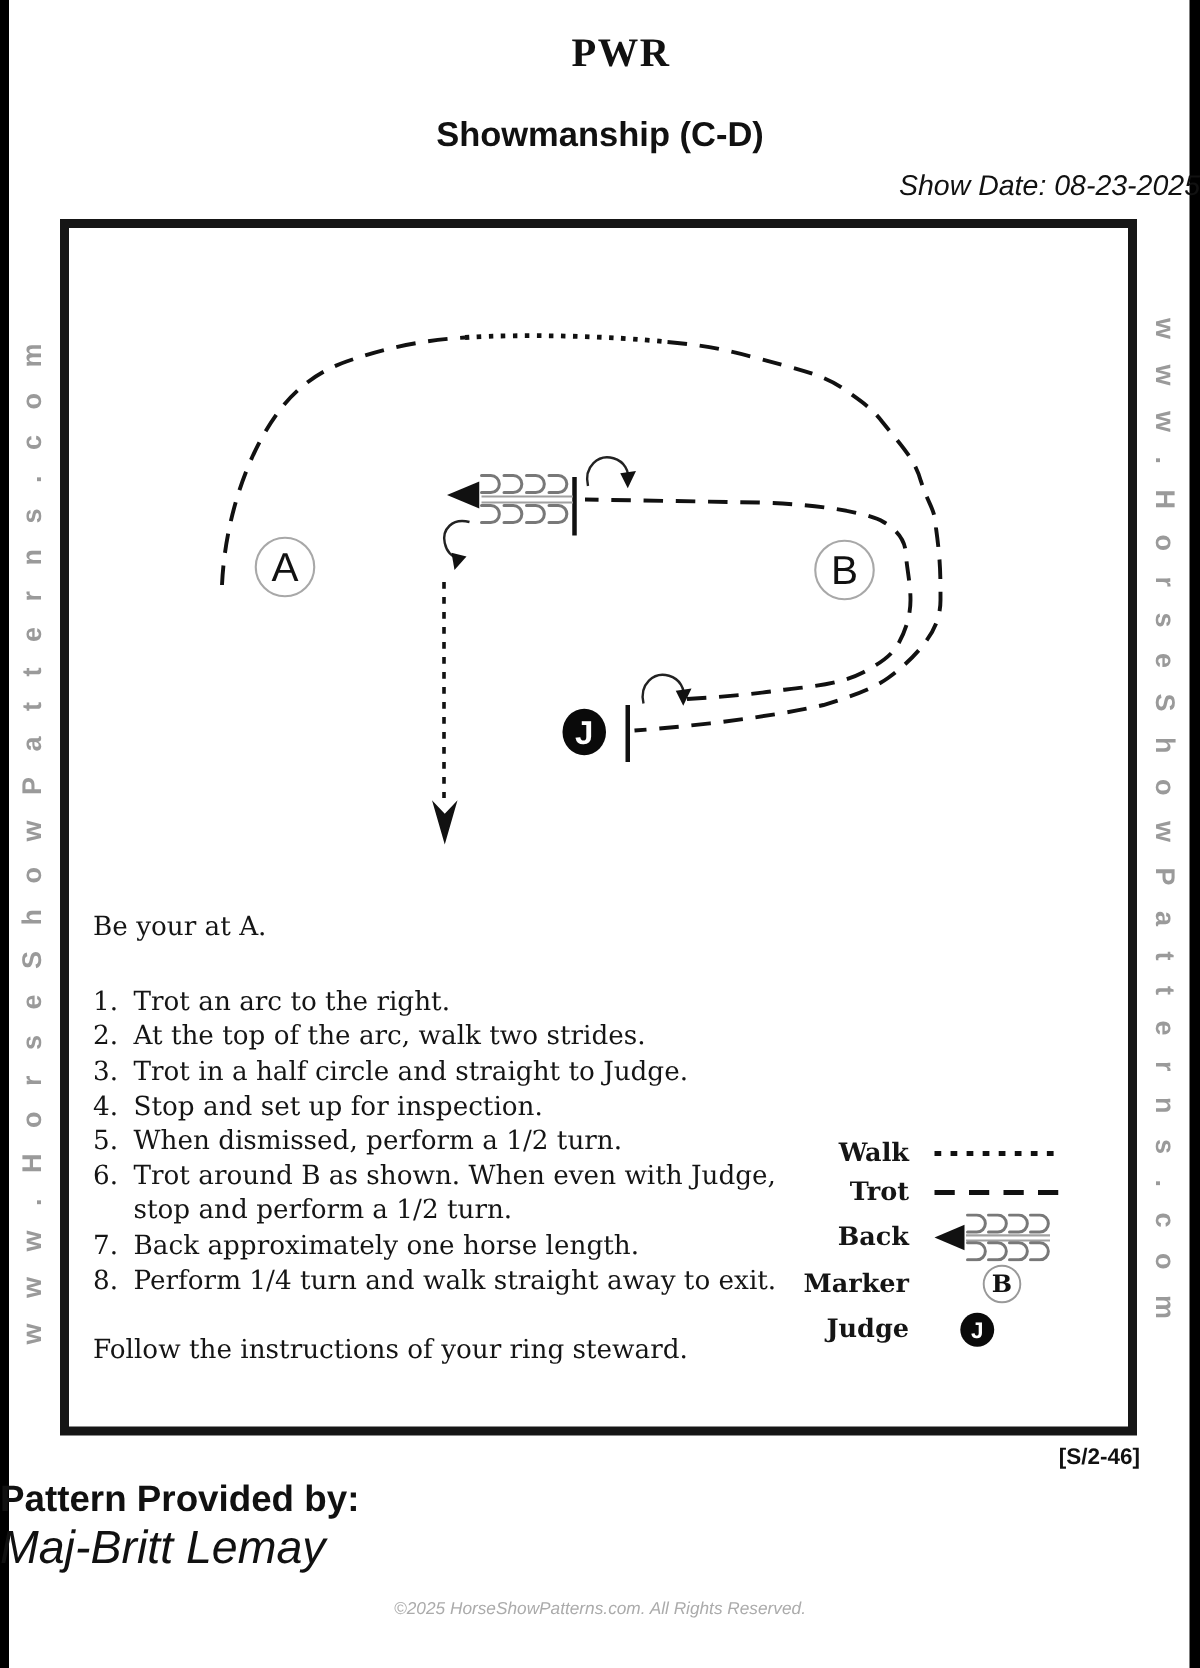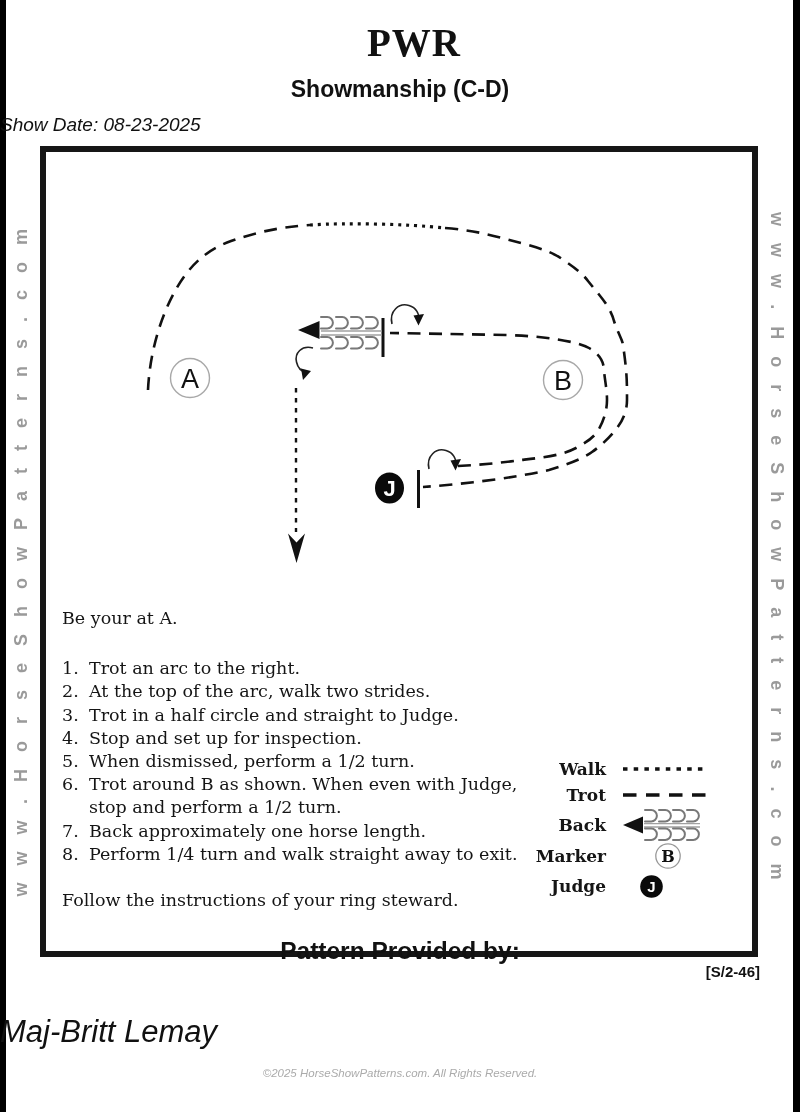--- a/index.html
+++ b/index.html
@@ -24,7 +24,7 @@
 
   .title{
     position:absolute;top:20px;left:0;right:0;text-align:center;
-    font-family:"Liberation Serif",serif;font-size:39px;font-weight:bold;letter-spacing:1px;padding-left:28px;
+    font-family:"Liberation Serif",serif;font-size:27px;font-weight:bold;letter-spacing:1px;padding-left:28px;
   }
   .subtitle{position:absolute;top:76px;left:0;right:0;text-align:center;font-size:23px;font-weight:bold;}
   .showdate{position:absolute;top:114px;left:0;right:0;text-align:left;font-size:19px;font-style:italic;}

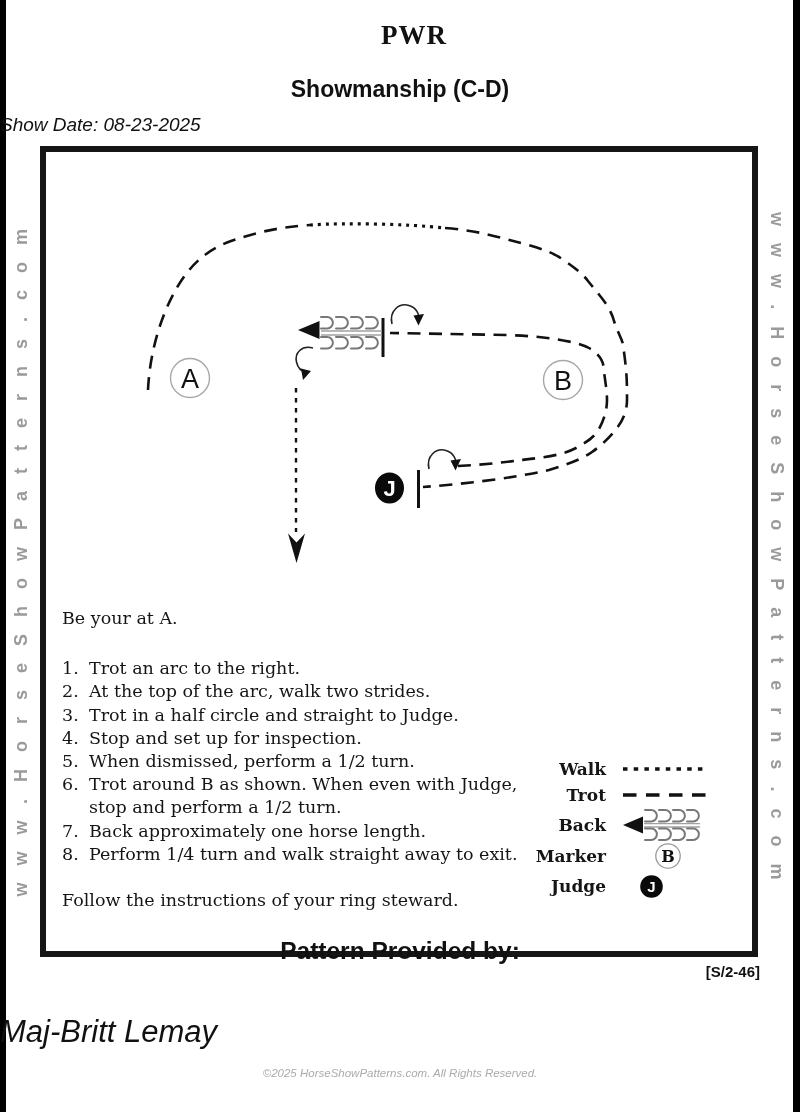--- a/index.html
+++ b/index.html
@@ -27,7 +27,7 @@
     font-family:"Liberation Serif",serif;font-size:27px;font-weight:bold;letter-spacing:1px;padding-left:28px;
   }
   .subtitle{position:absolute;top:76px;left:0;right:0;text-align:center;font-size:23px;font-weight:bold;}
-  .showdate{position:absolute;top:114px;left:0;right:0;text-align:left;font-size:19px;font-style:italic;}
+  .showdate{position:absolute;top:114px;left:0;right:0;text-align:right;font-size:19px;font-style:italic;}
 
   .box{
     position:absolute;left:40px;top:146px;width:718px;height:811px;

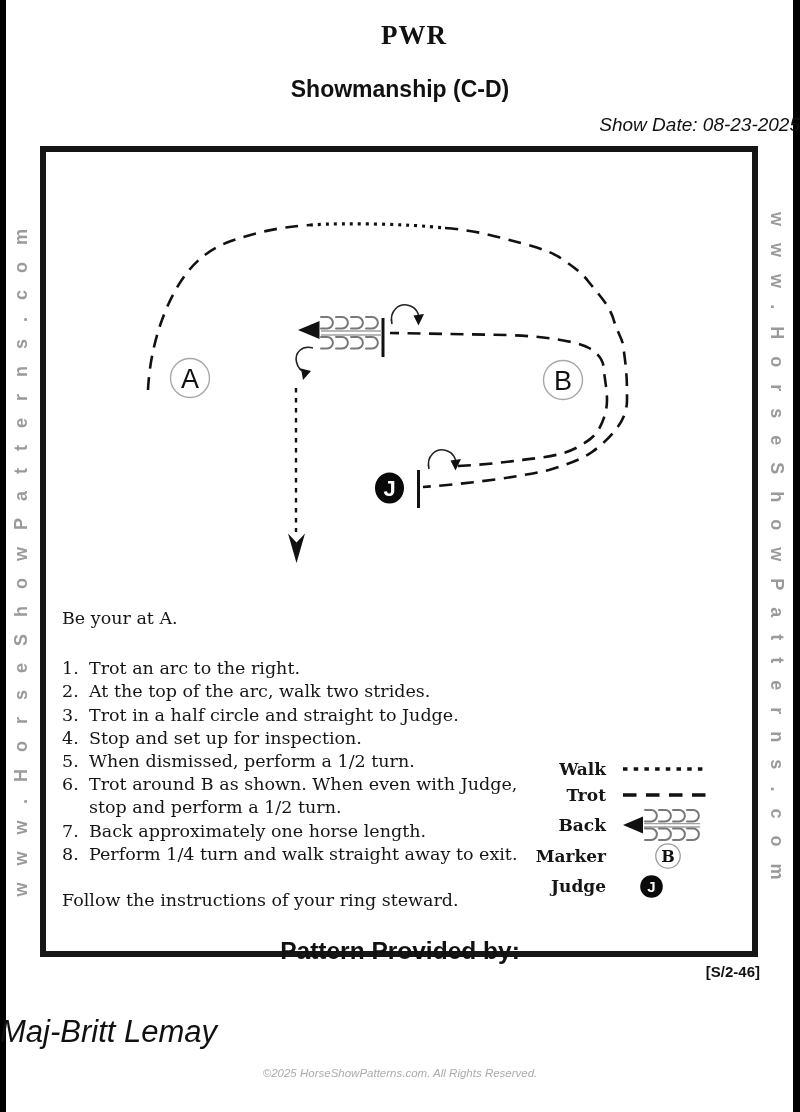--- a/index.html
+++ b/index.html
@@ -60,7 +60,7 @@
   .lrow.judge{height:30px;}
 
   .code{position:absolute;right:40px;top:963px;font-size:15px;font-weight:bold;}
-  .provided{position:absolute;top:937px;left:0;right:0;text-align:center;font-size:24.5px;font-weight:bold;}
+  .provided{position:absolute;top:986px;left:0;right:0;text-align:left;font-size:24.5px;font-weight:bold;}
   .name{position:absolute;top:1014px;left:0;right:0;text-align:left;font-size:31px;font-style:italic;}
   .copyright{position:absolute;top:1067px;left:0;right:0;text-align:center;font-size:11.5px;font-style:italic;color:#ababab;}
 </style>

